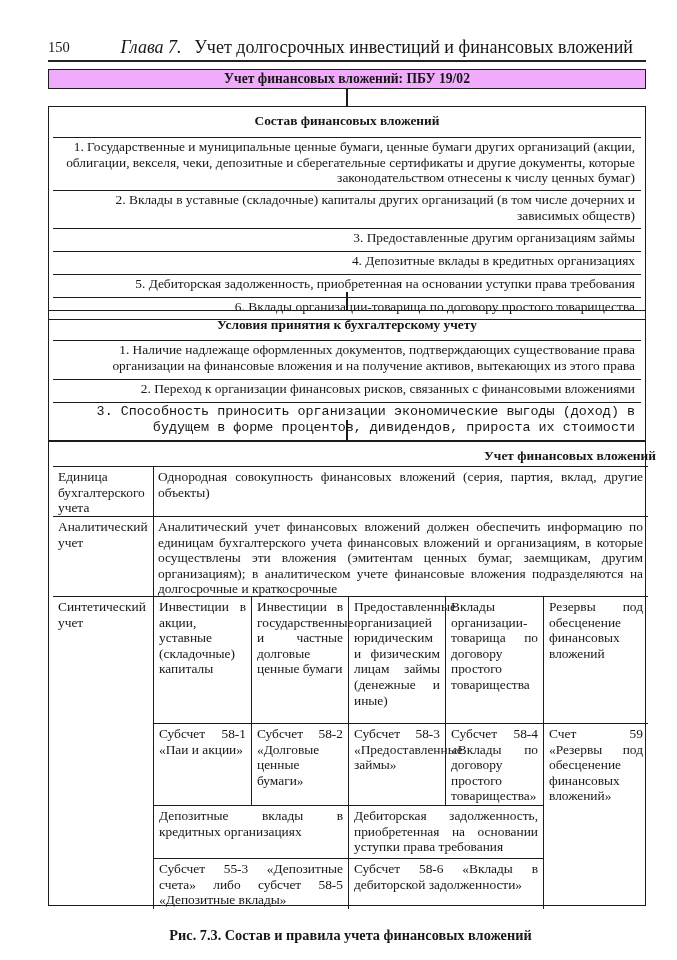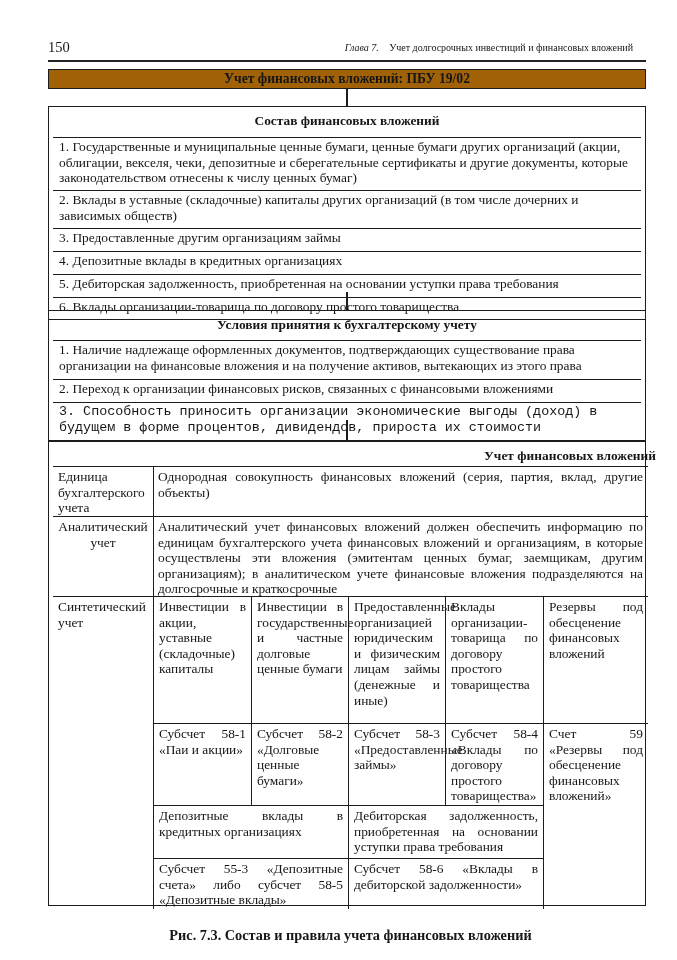--- a/index.html
+++ b/index.html
@@ -14,7 +14,7 @@
   }
   .abs { position: absolute; }
   .page-num { left: 36px; top: 28px; font-size: 14.5px; }
-  .running-head { right: 44px; top: 28px; font-size: 10px; white-space: nowrap; }
+  .running-head { right: 44px; top: 28px; font-size: 18px; white-space: nowrap; }
   .running-head i { font-style: italic; }
   .head-rule { left: 36px; top: 48px; width: 598px; height: 2px; background: #222; }
 

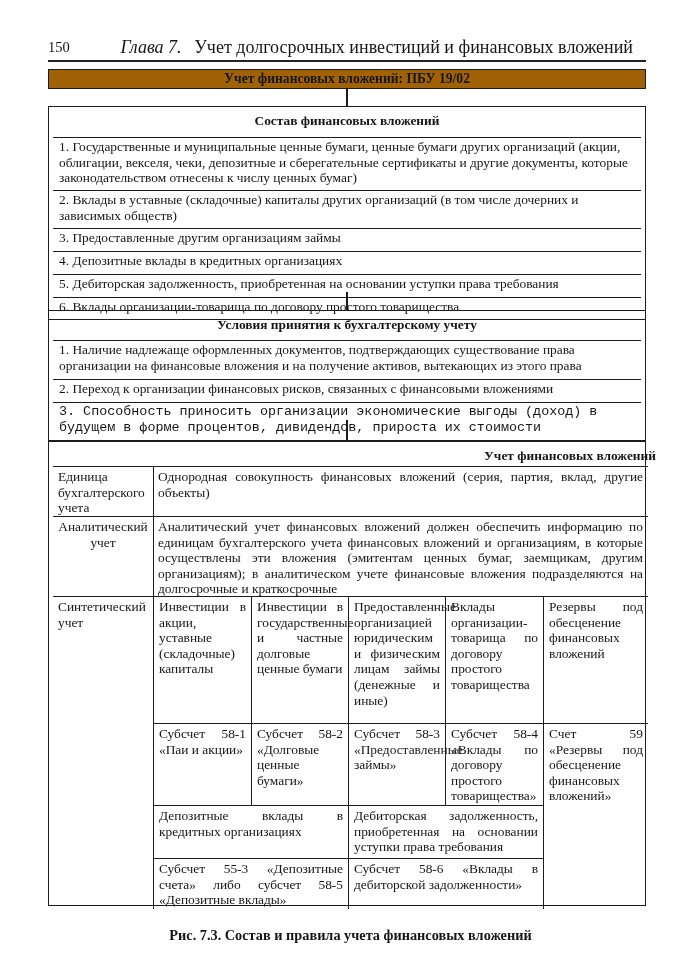--- a/index.html
+++ b/index.html
@@ -18,7 +18,7 @@
   .running-head i { font-style: italic; }
   .head-rule { left: 36px; top: 48px; width: 598px; height: 2px; background: #222; }
 
-  .box { position: absolute; border: 1.6px solid #1c1c1c; background: #a16207; }
+  .box { position: absolute; border: 1.6px solid #1c1c1c; background: #f0abfc; }
   .title-box { left: 36px; top: 57px; width: 598px; height: 20px; text-align: center; font-weight: bold; font-size: 13.6px; line-height: 17px; }
   .vline { position: absolute; width: 1.5px; background: #1c1c1c; }
 

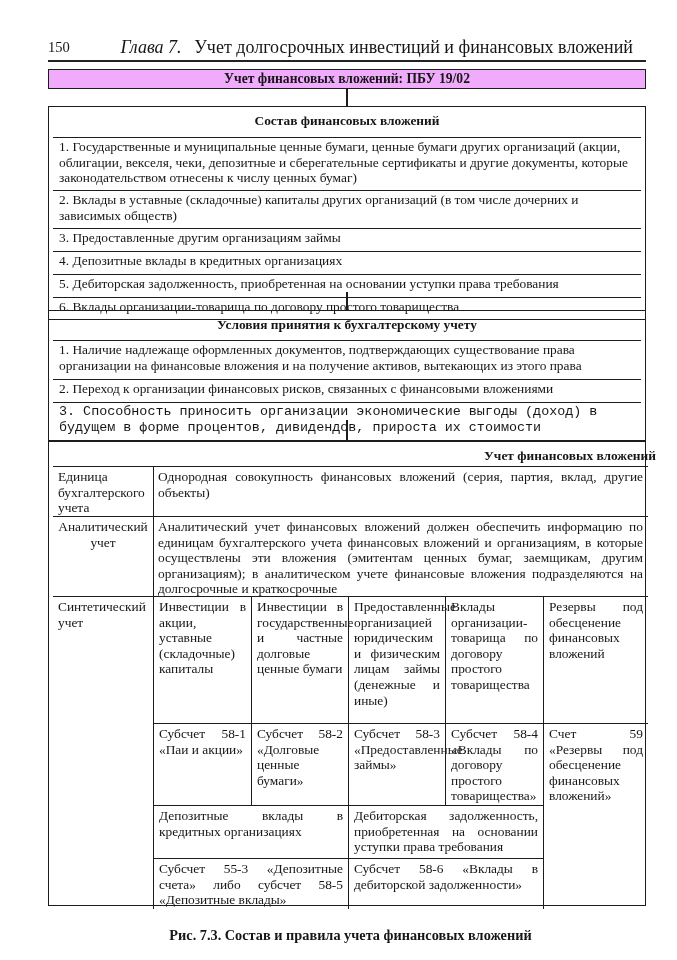--- a/index.html
+++ b/index.html
@@ -23,7 +23,7 @@
   .vline { position: absolute; width: 1.5px; background: #1c1c1c; }
 
   .section { position: absolute; left: 36px; width: 598px; border: 1.6px solid #1c1c1c; }
-  .section .row { border-top: 1.3px solid #1c1c1c; padding: 1px 6px 1px 6px; text-align: left; }
+  .section .row { border-top: 1.3px solid #1c1c1c; padding: 1px 6px 1px 6px; text-align: right; }
   .section .row:first-child { border-top: none; }
   .section .hdr { text-align: center; font-weight: bold; padding: 2px 6px 1px; }
 

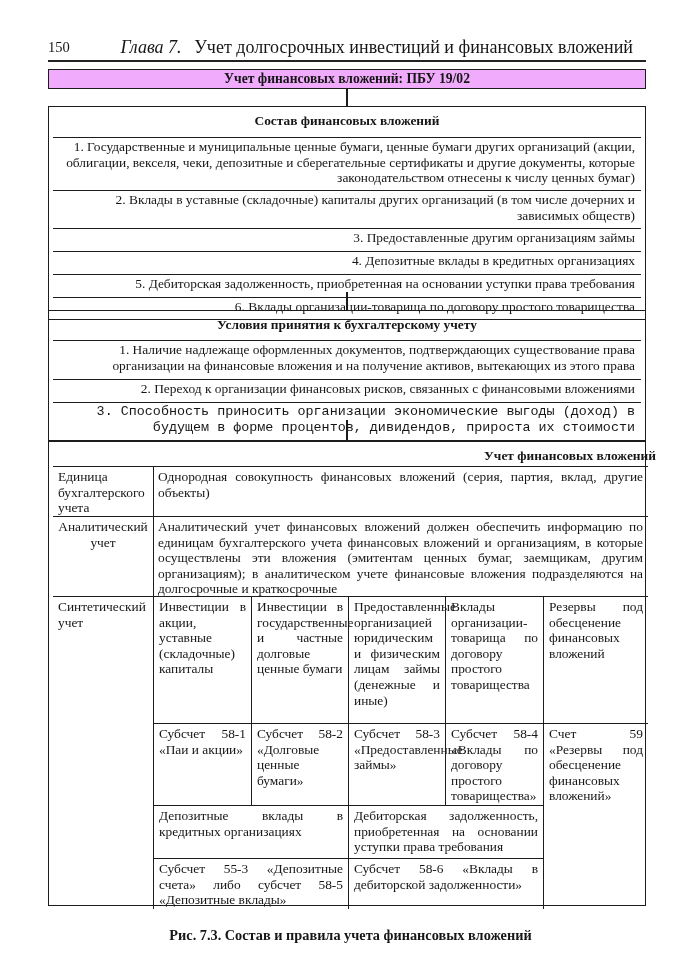--- a/index.html
+++ b/index.html
@@ -73,7 +73,7 @@
   <div class="cell" style="left:100px; top:23px; width:495px; height:49px;">Однородная совокупность финансовых вложений (серия, партия, вклад, другие объекты)</div>
   <div class="hline" style="left:0; top:71px; width:595px;"></div>
 
-  <div class="cell left" style="left:0; top:73px; width:100px; height:80px;text-align:center;">Аналитический учет</div>
+  <div class="cell left" style="left:0; top:73px; width:100px; height:80px;">Аналитический учет</div>
   <div class="cell" style="left:100px; top:73px; width:495px; height:80px;">Аналитический учет финансовых вложений должен обеспечить информацию по единицам бухгалтерского учета финансовых вложений и организациям, в которые осуществлены эти вложения (эмитентам ценных бумаг, заемщикам, другим организациям); в аналитическом учете финансовые вложения подразделяются на долгосрочные и краткосрочные</div>
   <div class="hline" style="left:0; top:151px; width:595px;"></div>
 

